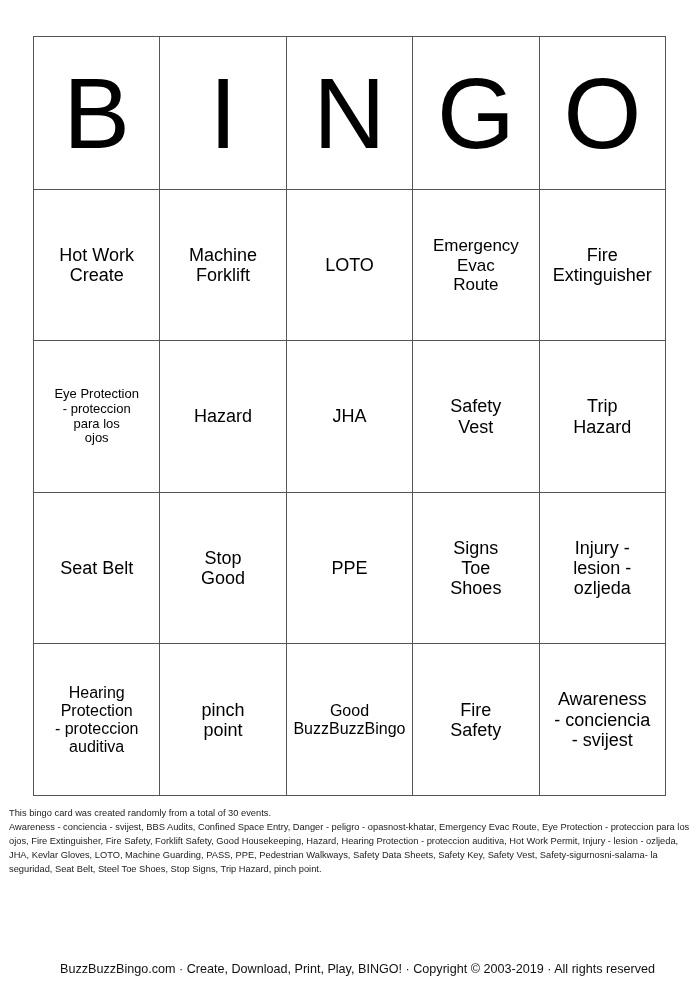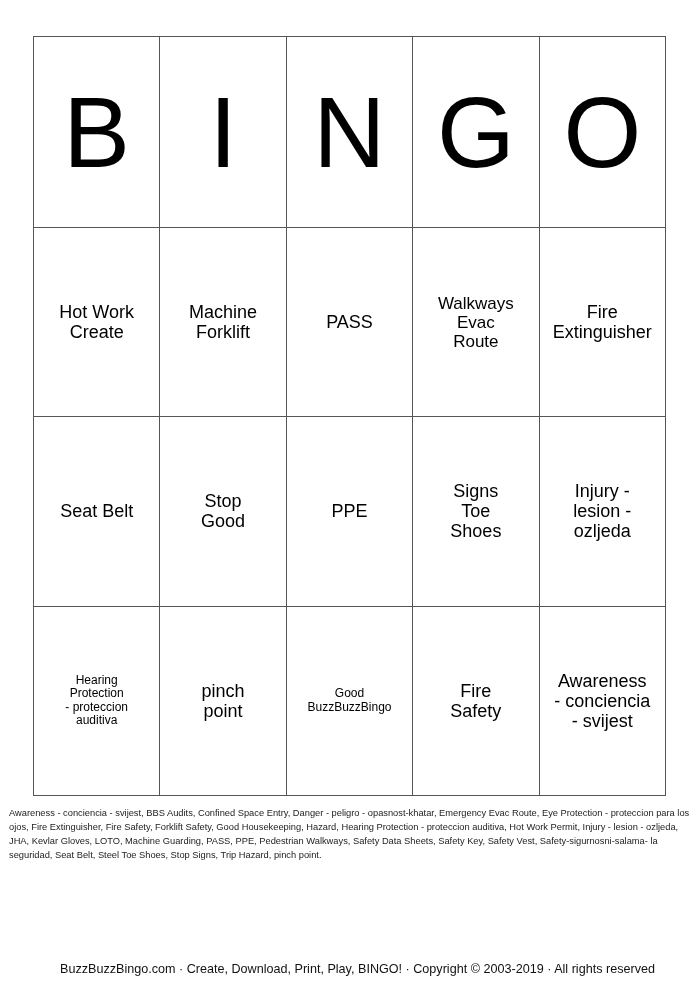--- a/index.html
+++ b/index.html
@@ -64,7 +64,7 @@
     <td class="fs18"><span class="ml">Machine
 Forklift</span></td>
     <td class="fs18"><span class="ml">PASS</span></td>
-    <td class="fs17"><span class="ml">Walkways
+    <td class="fs17"><span class="ml">Emergency
 Evac
 Route</span></td>
     <td class="fs18"><span class="ml">Fire

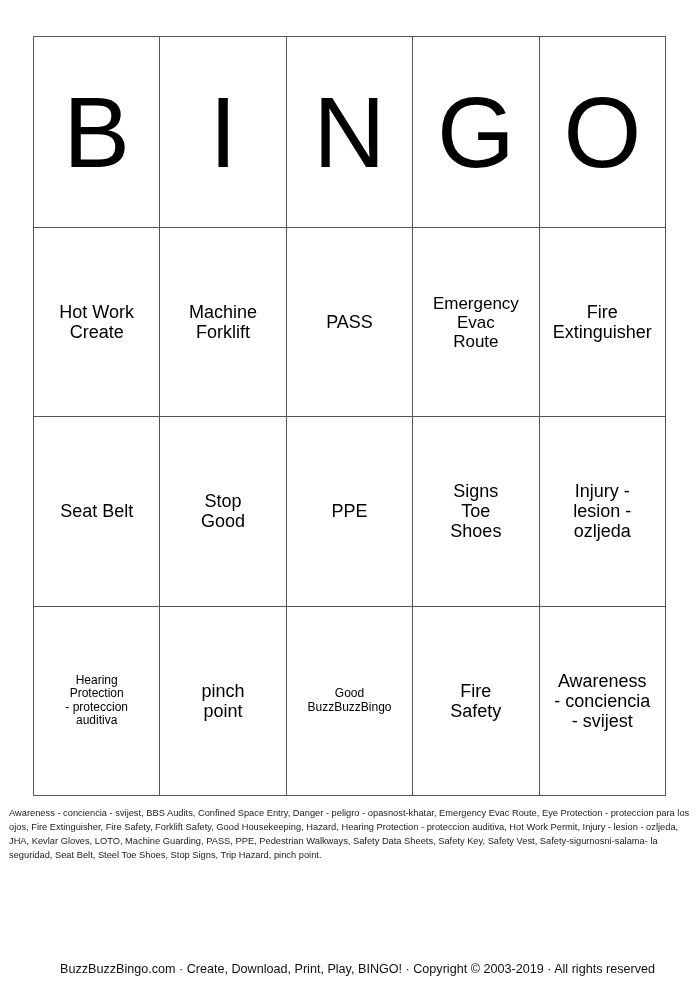--- a/index.html
+++ b/index.html
@@ -63,7 +63,7 @@
 Create</span></td>
     <td class="fs18"><span class="ml">Machine
 Forklift</span></td>
-    <td class="fs18"><span class="ml">PASS</span></td>
+    <td class="fs18"><span class="ml">LOTO</span></td>
     <td class="fs17"><span class="ml">Emergency
 Evac
 Route</span></td>

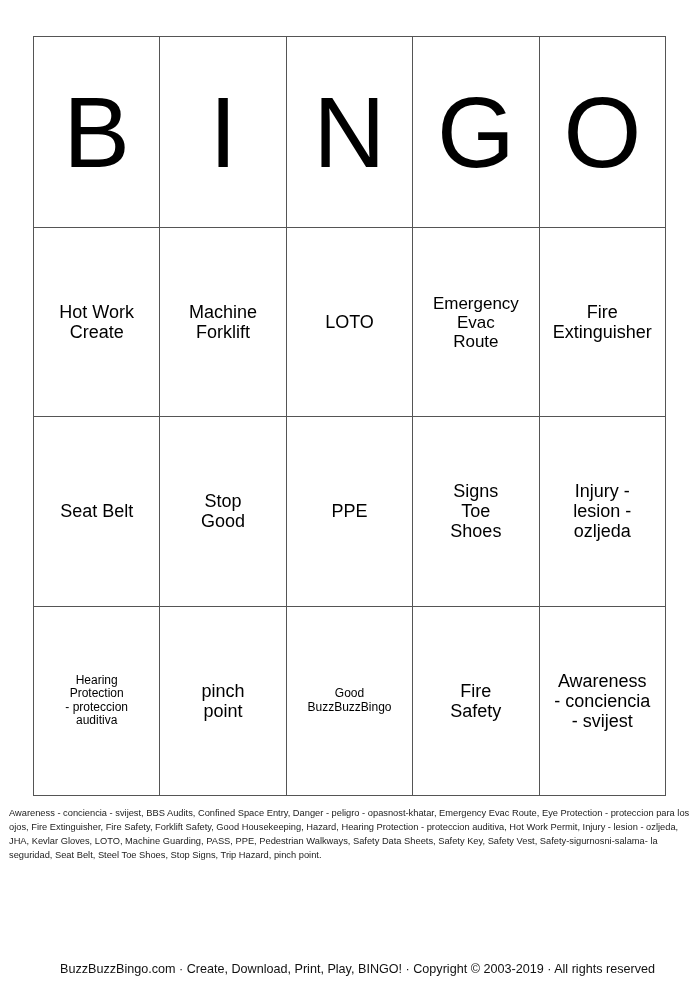--- a/index.html
+++ b/index.html
@@ -71,6 +71,18 @@
 Extinguisher</span></td>
   </tr>
   <tr>
+    <td class="fs13"><span class="ml">Eye Protection
+- proteccion
+para los
+ojos</span></td>
+    <td class="fs18"><span class="ml">Hazard</span></td>
+    <td class="fs18"><span class="ml">JHA</span></td>
+    <td class="fs18"><span class="ml">Safety
+Vest</span></td>
+    <td class="fs18"><span class="ml">Trip
+Hazard</span></td>
+  </tr>
+  <tr>
     <td class="fs18"><span class="ml">Seat Belt</span></td>
     <td class="fs18"><span class="ml">Stop
 Good</span></td>

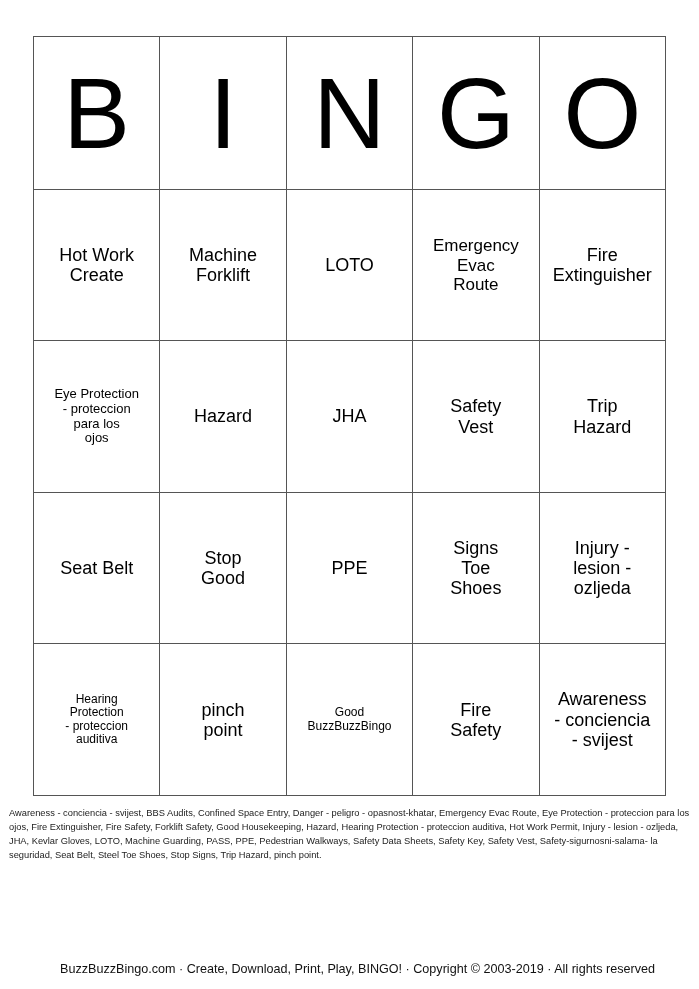--- a/index.html
+++ b/index.html
@@ -33,7 +33,7 @@
   }
   .fs18 { font-size: 18px; }
   .fs17 { font-size: 17px; }
-  .fs16 { font-size: 12px; }
+  .fs16 { font-size: 16px; }
   .fs13 { font-size: 13px; }
   .fs9 { font-size: 9px; }
   .footer-note {

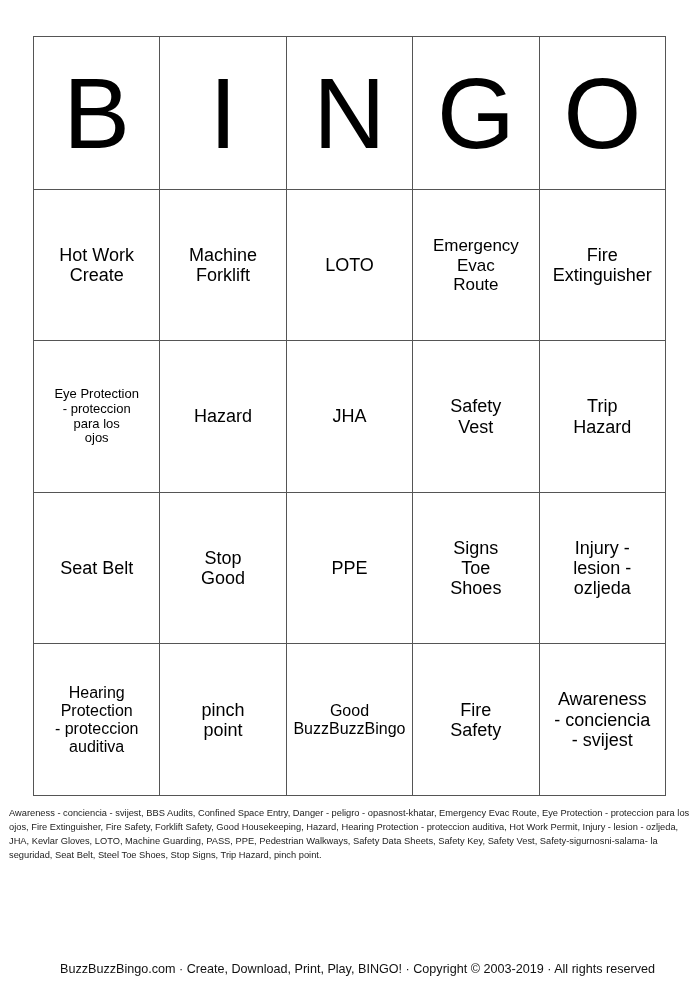--- a/index.html
+++ b/index.html
@@ -113,6 +113,7 @@
   </table>
 
 <div class="footer-note">
+  <p>This bingo card was created randomly from a total of 30 events.</p>
   <p>Awareness - conciencia - svijest, BBS Audits, Confined Space Entry, Danger - peligro -  opasnost-khatar, Emergency Evac Route, Eye Protection - proteccion para los ojos, Fire Extinguisher, Fire Safety, Forklift Safety, Good Housekeeping, Hazard, Hearing Protection - proteccion auditiva, Hot Work Permit, Injury  - lesion - ozljeda, JHA, Kevlar Gloves, LOTO, Machine Guarding, PASS, PPE, Pedestrian Walkways, Safety Data Sheets, Safety Key, Safety Vest, Safety-sigurnosni-salama- la seguridad, Seat Belt, Steel Toe Shoes, Stop Signs, Trip Hazard, pinch point.</p>
 </div>
 

